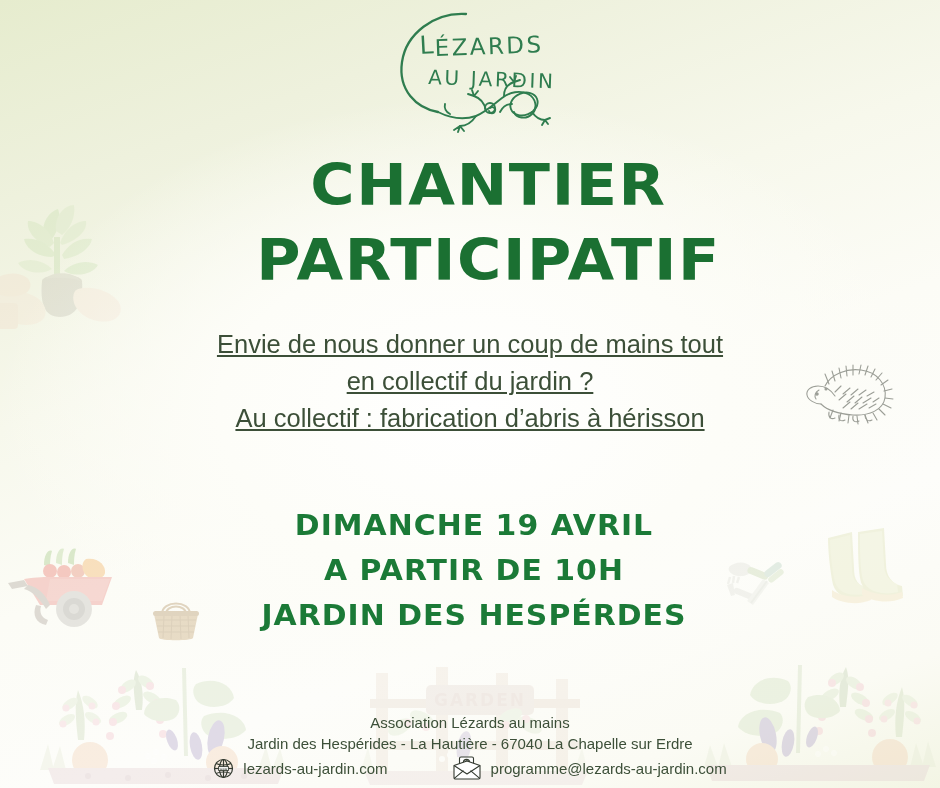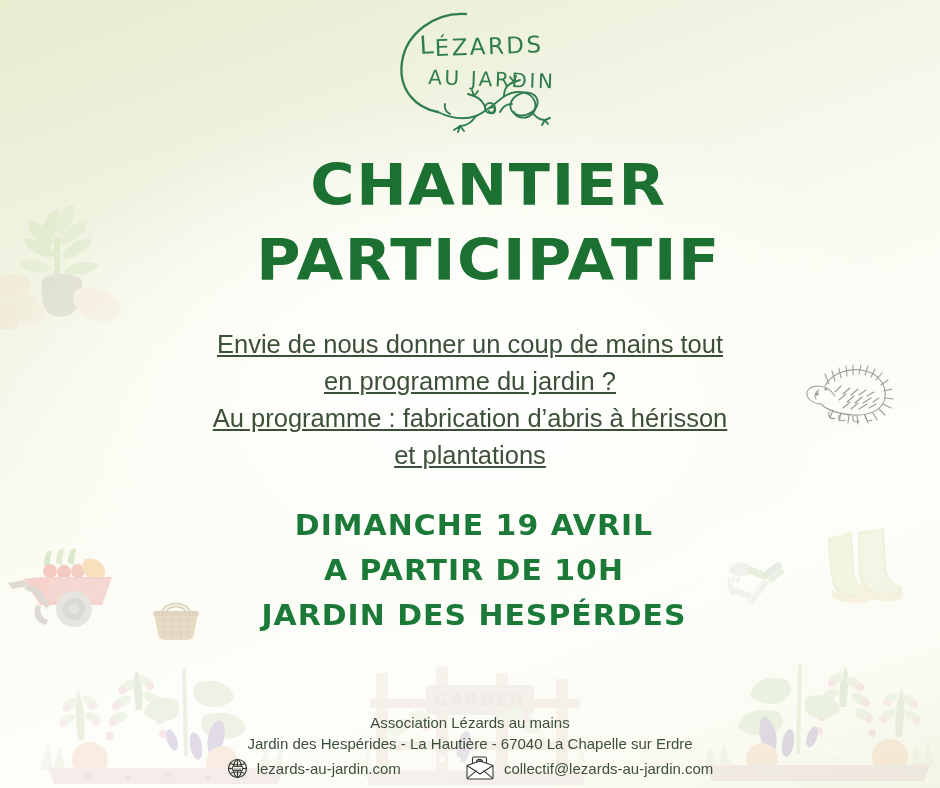--- a/index.html
+++ b/index.html
@@ -435,7 +435,7 @@
 
   <div id="body-text">
     <div>Envie de nous donner un coup de mains tout</div>
-    <div>en programme du jardin ?</div>
+    <div>en collectif du jardin ?</div>
     <div>Au programme  : fabrication d’abris à hérisson</div>
     <div>et plantations</div>
   </div>

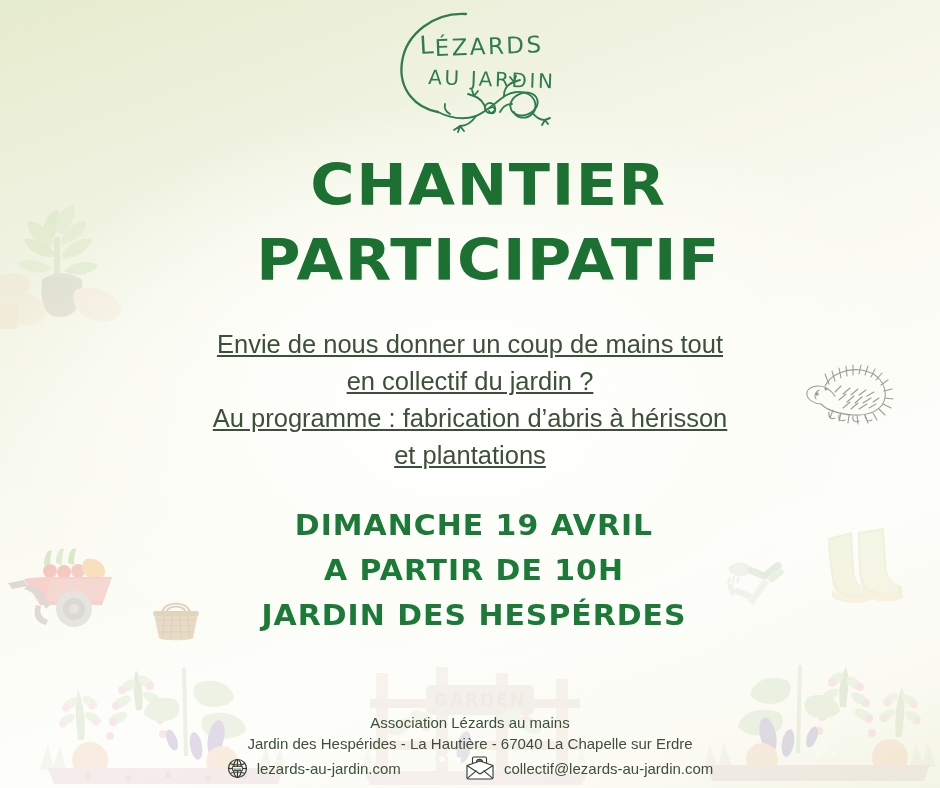--- a/index.html
+++ b/index.html
@@ -436,7 +436,7 @@
   <div id="body-text">
     <div>Envie de nous donner un coup de mains tout</div>
     <div>en collectif du jardin ?</div>
-    <div>Au programme  : fabrication d’abris à hérisson</div>
+    <div>Au collectif  : fabrication d’abris à hérisson</div>
     <div>et plantations</div>
   </div>
 

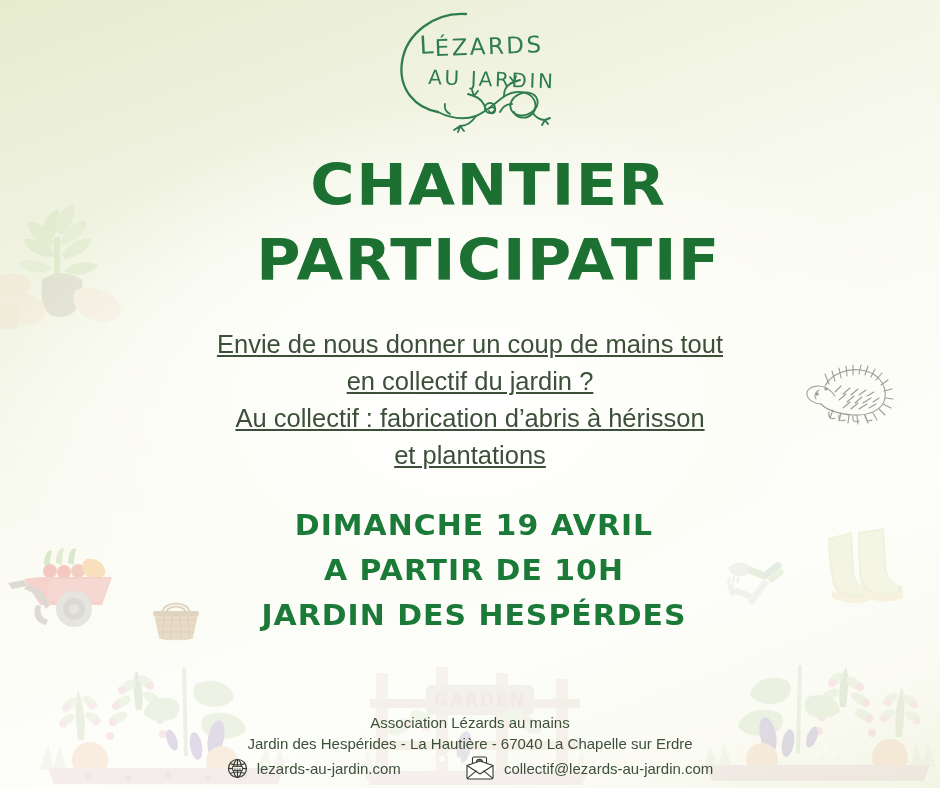--- a/index.html
+++ b/index.html
@@ -437,7 +437,6 @@
     <div>Envie de nous donner un coup de mains tout</div>
     <div>en collectif du jardin ?</div>
     <div>Au collectif  : fabrication d’abris à hérisson</div>
-    <div>et plantations</div>
   </div>
 
   <div id="event">

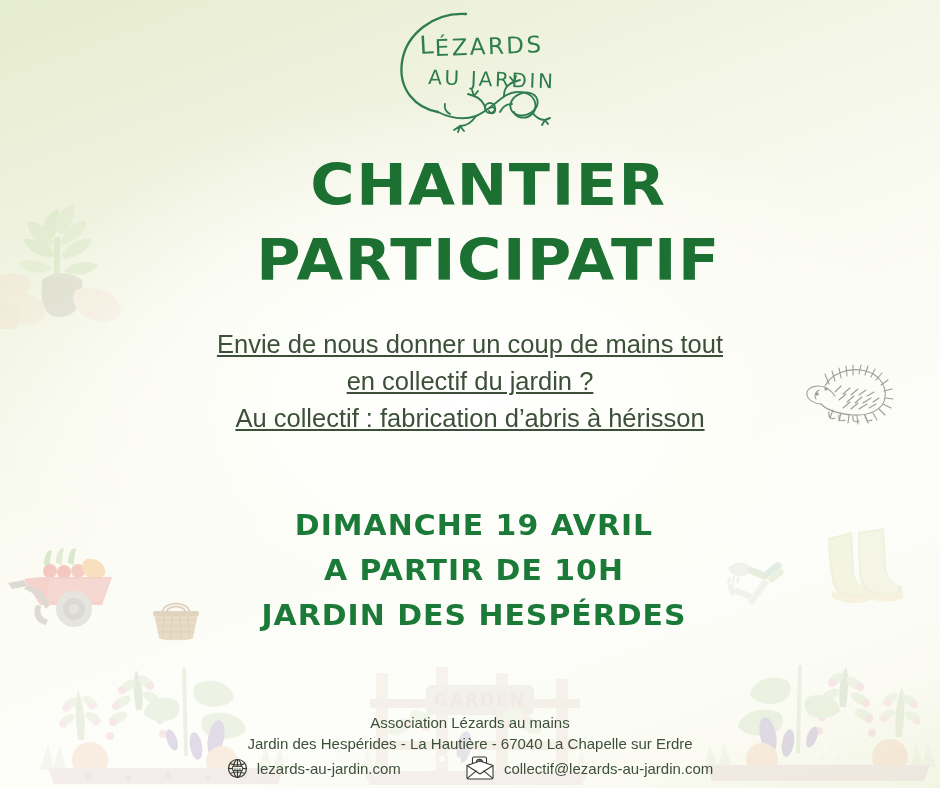--- a/index.html
+++ b/index.html
@@ -483,7 +483,7 @@
             </g>
           </svg>
         </span>
-        <span class="ctext">collectif@lezards-au-jardin.com</span>
+        <span class="ctext">programme@lezards-au-jardin.com</span>
       </div>
 
     </div>

